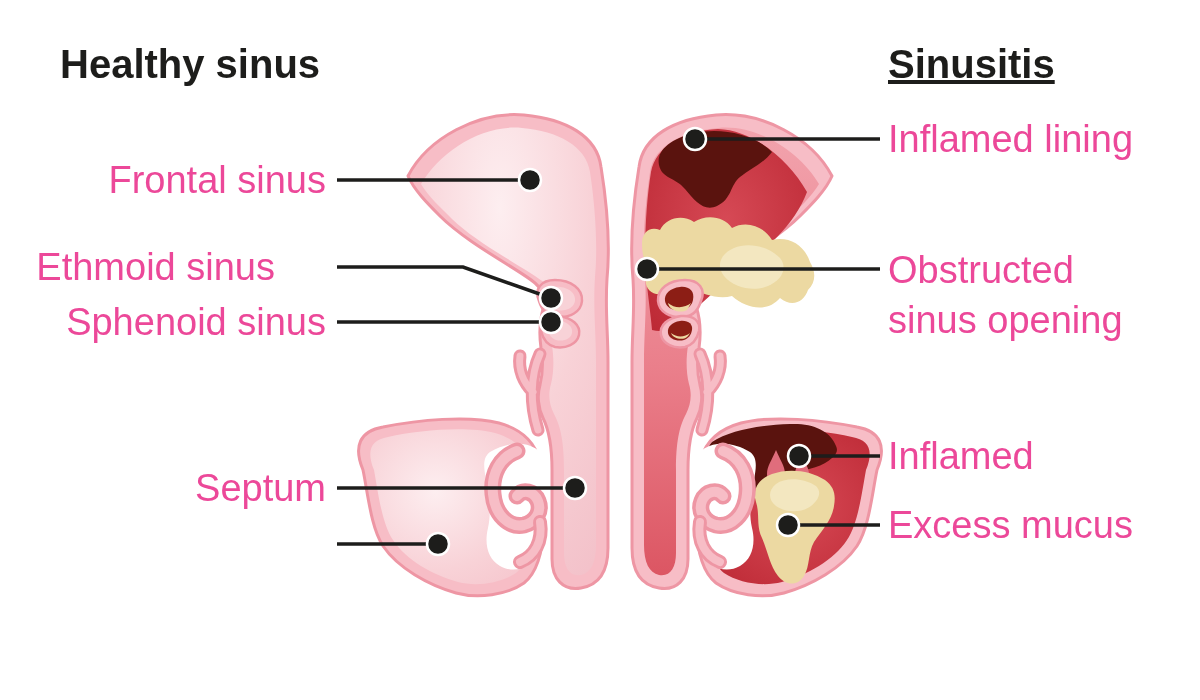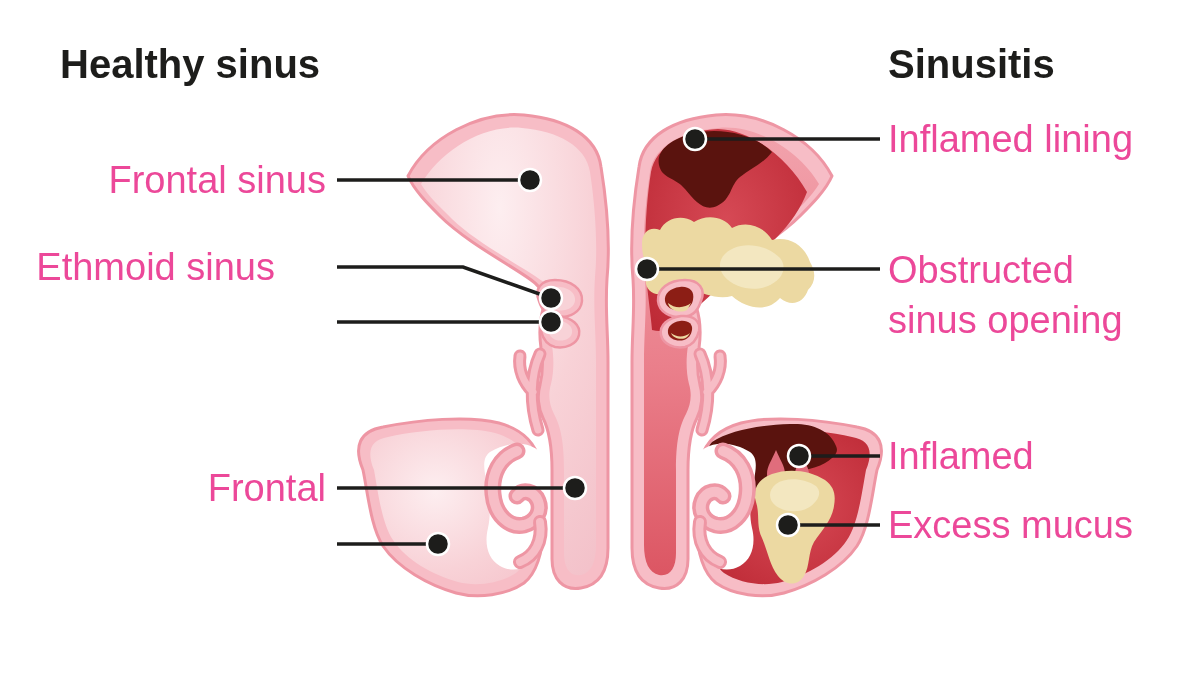--- a/index.html
+++ b/index.html
@@ -259,7 +259,7 @@
   </svg>
 
   <div class="title" style="left:60px;top:40px;">Healthy sinus</div>
-  <div class="title" style="left:888px;top:40px;">Sinusitis</div>
+  <div class="title" style="left:888px;top:40px;text-decoration:underline;">Sinusitis</div>
 
   <div class="lbl right-align" style="right:874px;top:157px;width:300px;">Frontal sinus</div>
   <div class="lbl right-align" style="right:925px;top:244px;width:300px;">Ethmoid sinus</div>

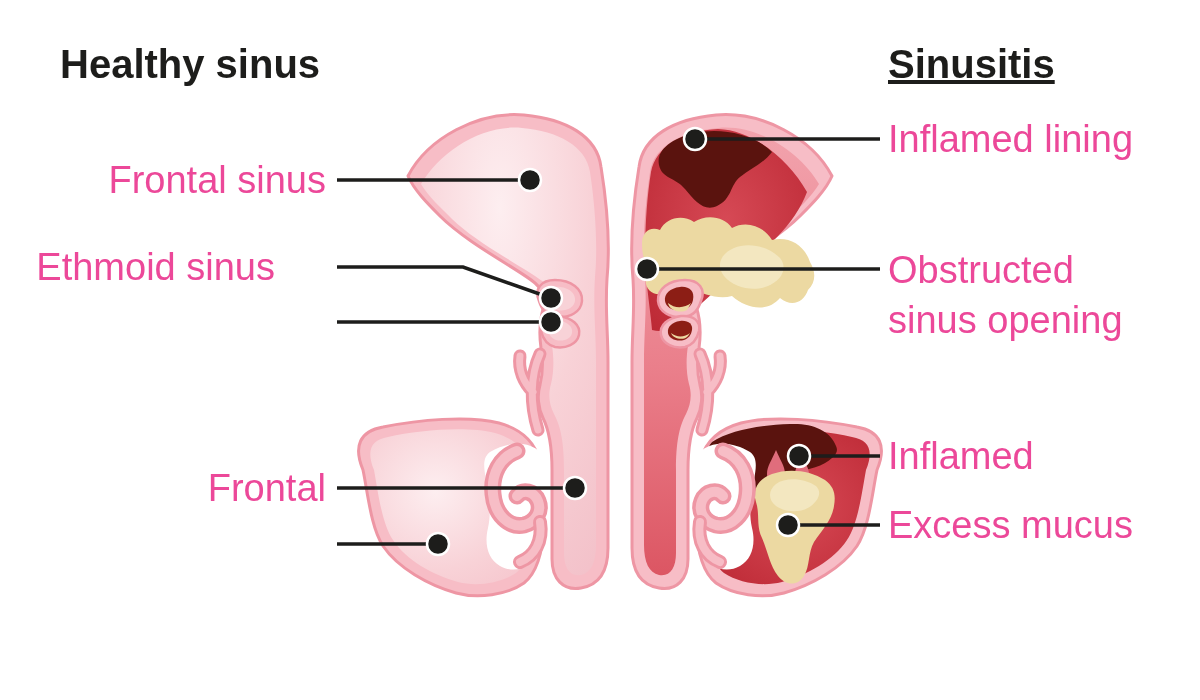--- a/index.html
+++ b/index.html
@@ -263,6 +263,7 @@
 
   <div class="lbl right-align" style="right:874px;top:157px;width:300px;">Frontal sinus</div>
   <div class="lbl right-align" style="right:925px;top:244px;width:300px;">Ethmoid sinus</div>
+  <div class="lbl right-align" style="right:874px;top:299px;width:310px;">Sphenoid sinus</div>
   <div class="lbl right-align" style="right:874px;top:465px;width:300px;">Frontal</div>
 
   <div class="lbl" style="left:888px;top:116px;width:300px;">Inflamed lining</div>

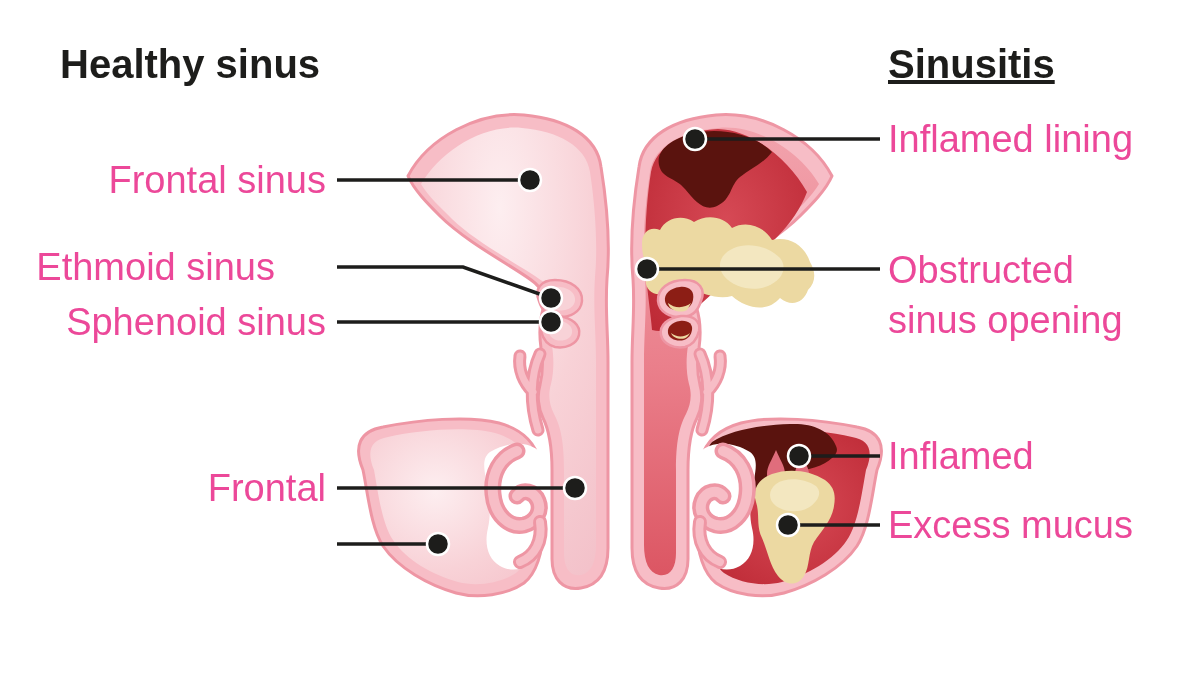--- a/index.html
+++ b/index.html
@@ -264,7 +264,7 @@
   <div class="lbl right-align" style="right:874px;top:157px;width:300px;">Frontal sinus</div>
   <div class="lbl right-align" style="right:925px;top:244px;width:300px;">Ethmoid sinus</div>
   <div class="lbl right-align" style="right:874px;top:299px;width:310px;">Sphenoid sinus</div>
-  <div class="lbl right-align" style="right:874px;top:465px;width:300px;">Frontal</div>
+  <div class="lbl right-align" style="right:874px;top:465px;width:300px;">Septum</div>
 
   <div class="lbl" style="left:888px;top:116px;width:300px;">Inflamed lining</div>
   <div class="lbl" style="left:888px;top:245px;width:280px;line-height:50px;">Obstructed sinus opening</div>

